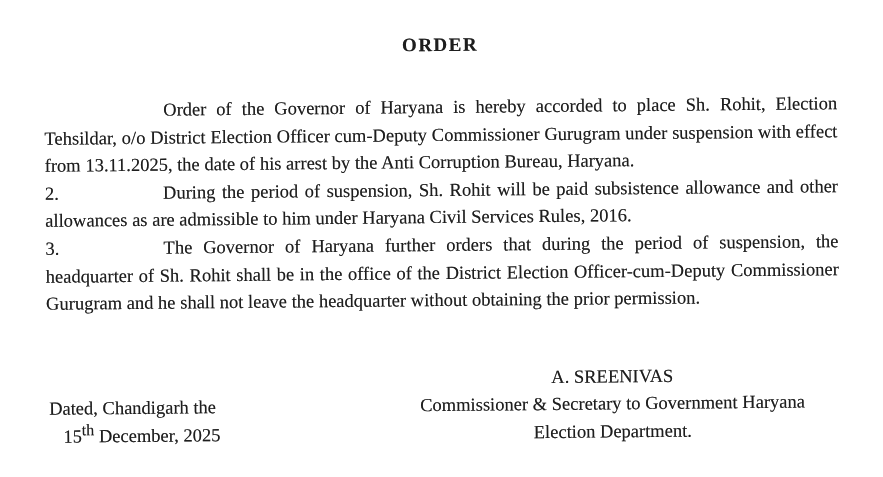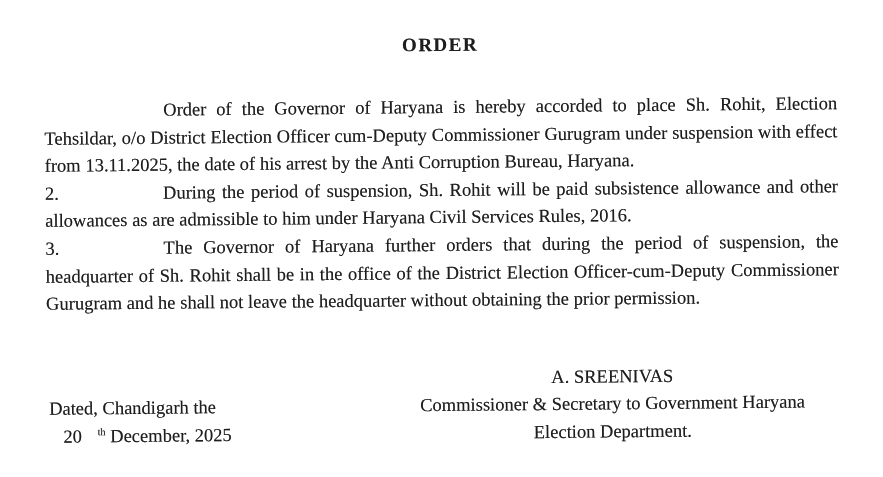--- a/index.html
+++ b/index.html
@@ -91,7 +91,7 @@
 
     <div class="dateline">
       <div>Dated, Chandigarh the</div>
-      <div class="date-l2"><span>20</span><sup>th</sup><span> December, 2025</span></div>
+      <div class="date-l2"><span>15</span><sup>th</sup><span> December, 2025</span></div>
     </div>
 
     <div class="signature">

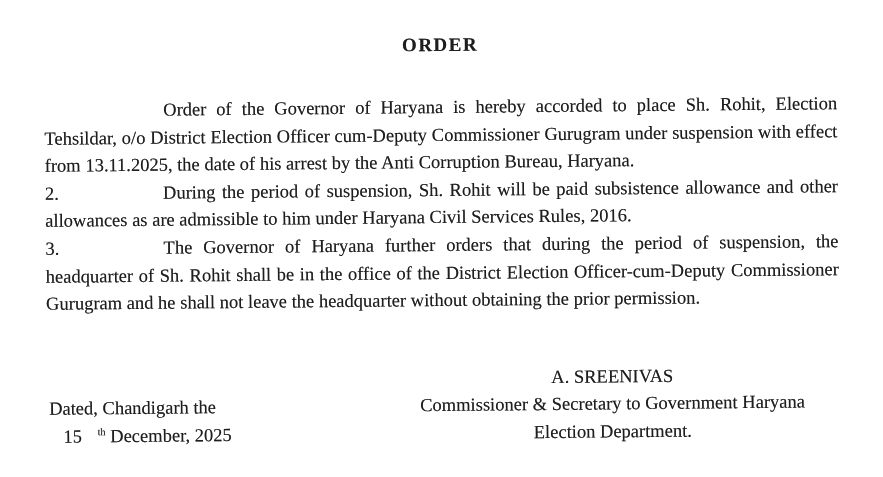--- a/index.html
+++ b/index.html
@@ -59,9 +59,8 @@
     padding-left: 14px;
   }
   .dateline sup {
-    font-size: 10px;
+    font-size: 16px;
     line-height: 0;
-    margin-left: 16px;
   }
   .signature {
     width: 455px;

